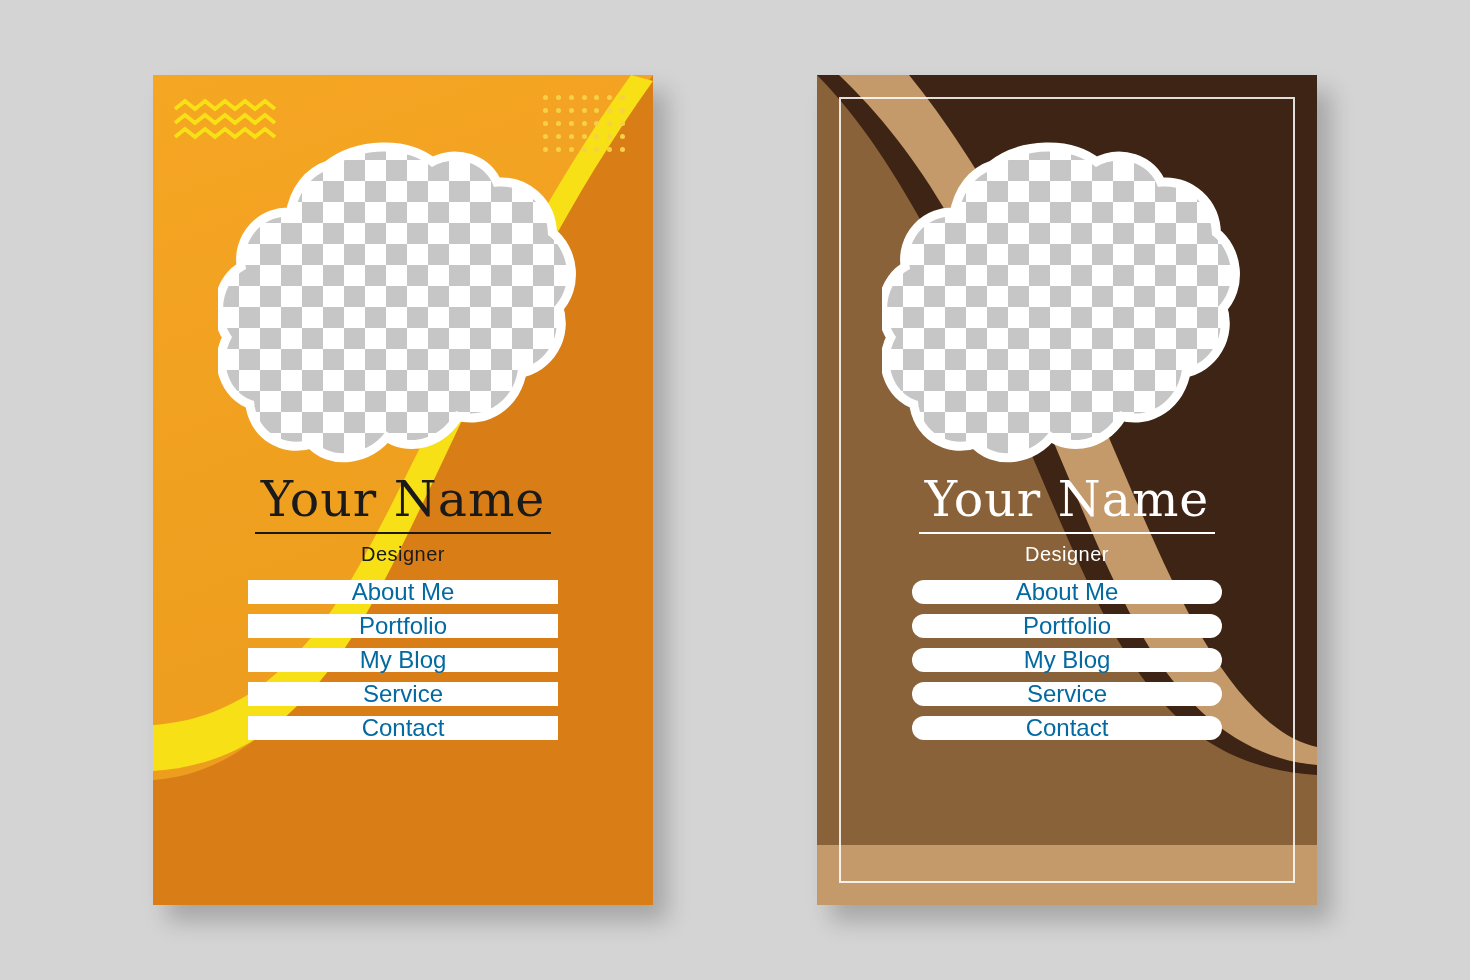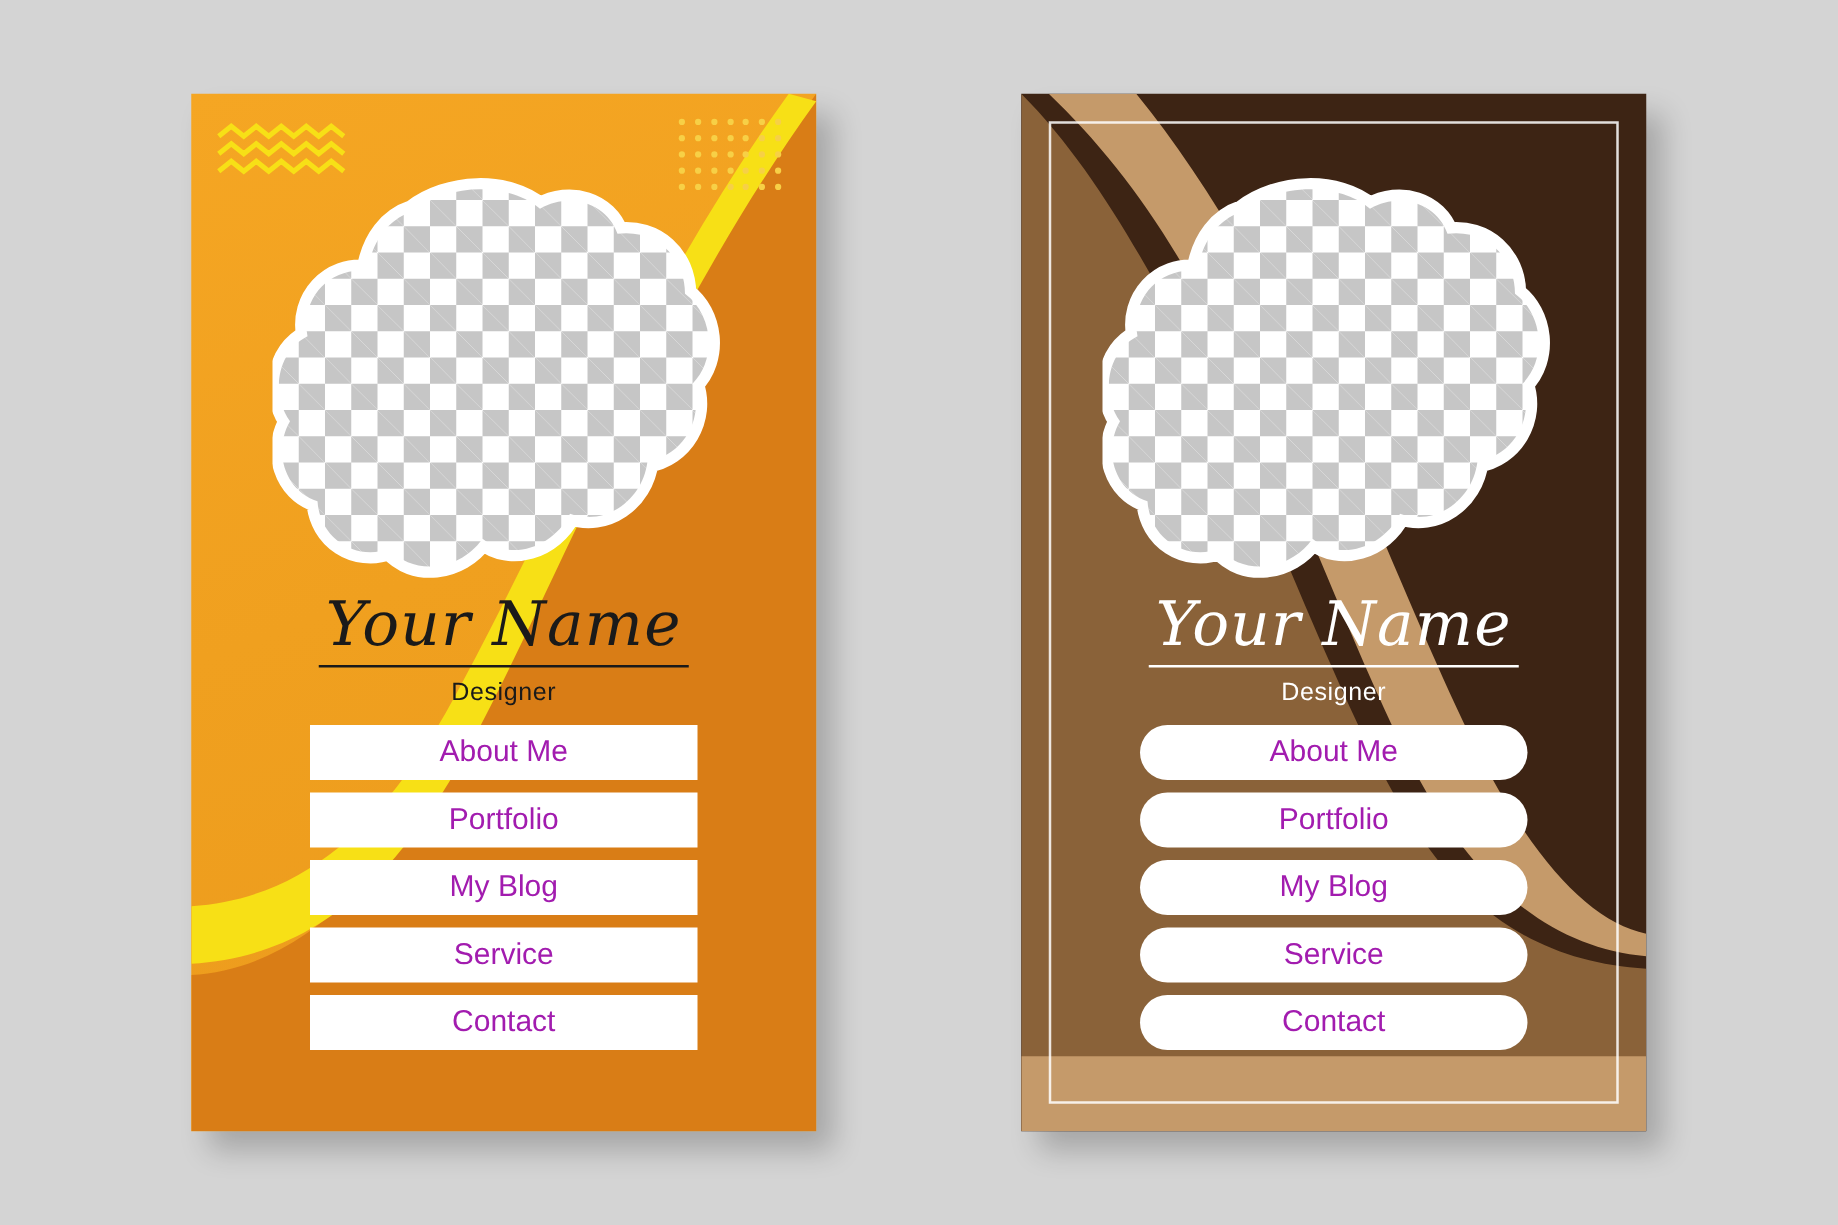--- a/index.html
+++ b/index.html
@@ -83,7 +83,6 @@
   }
   .your-name{
     font-family:"DejaVu Serif",serif;
-    font-style:italic;
     font-size:49px;
     line-height:1;
     letter-spacing:1px;

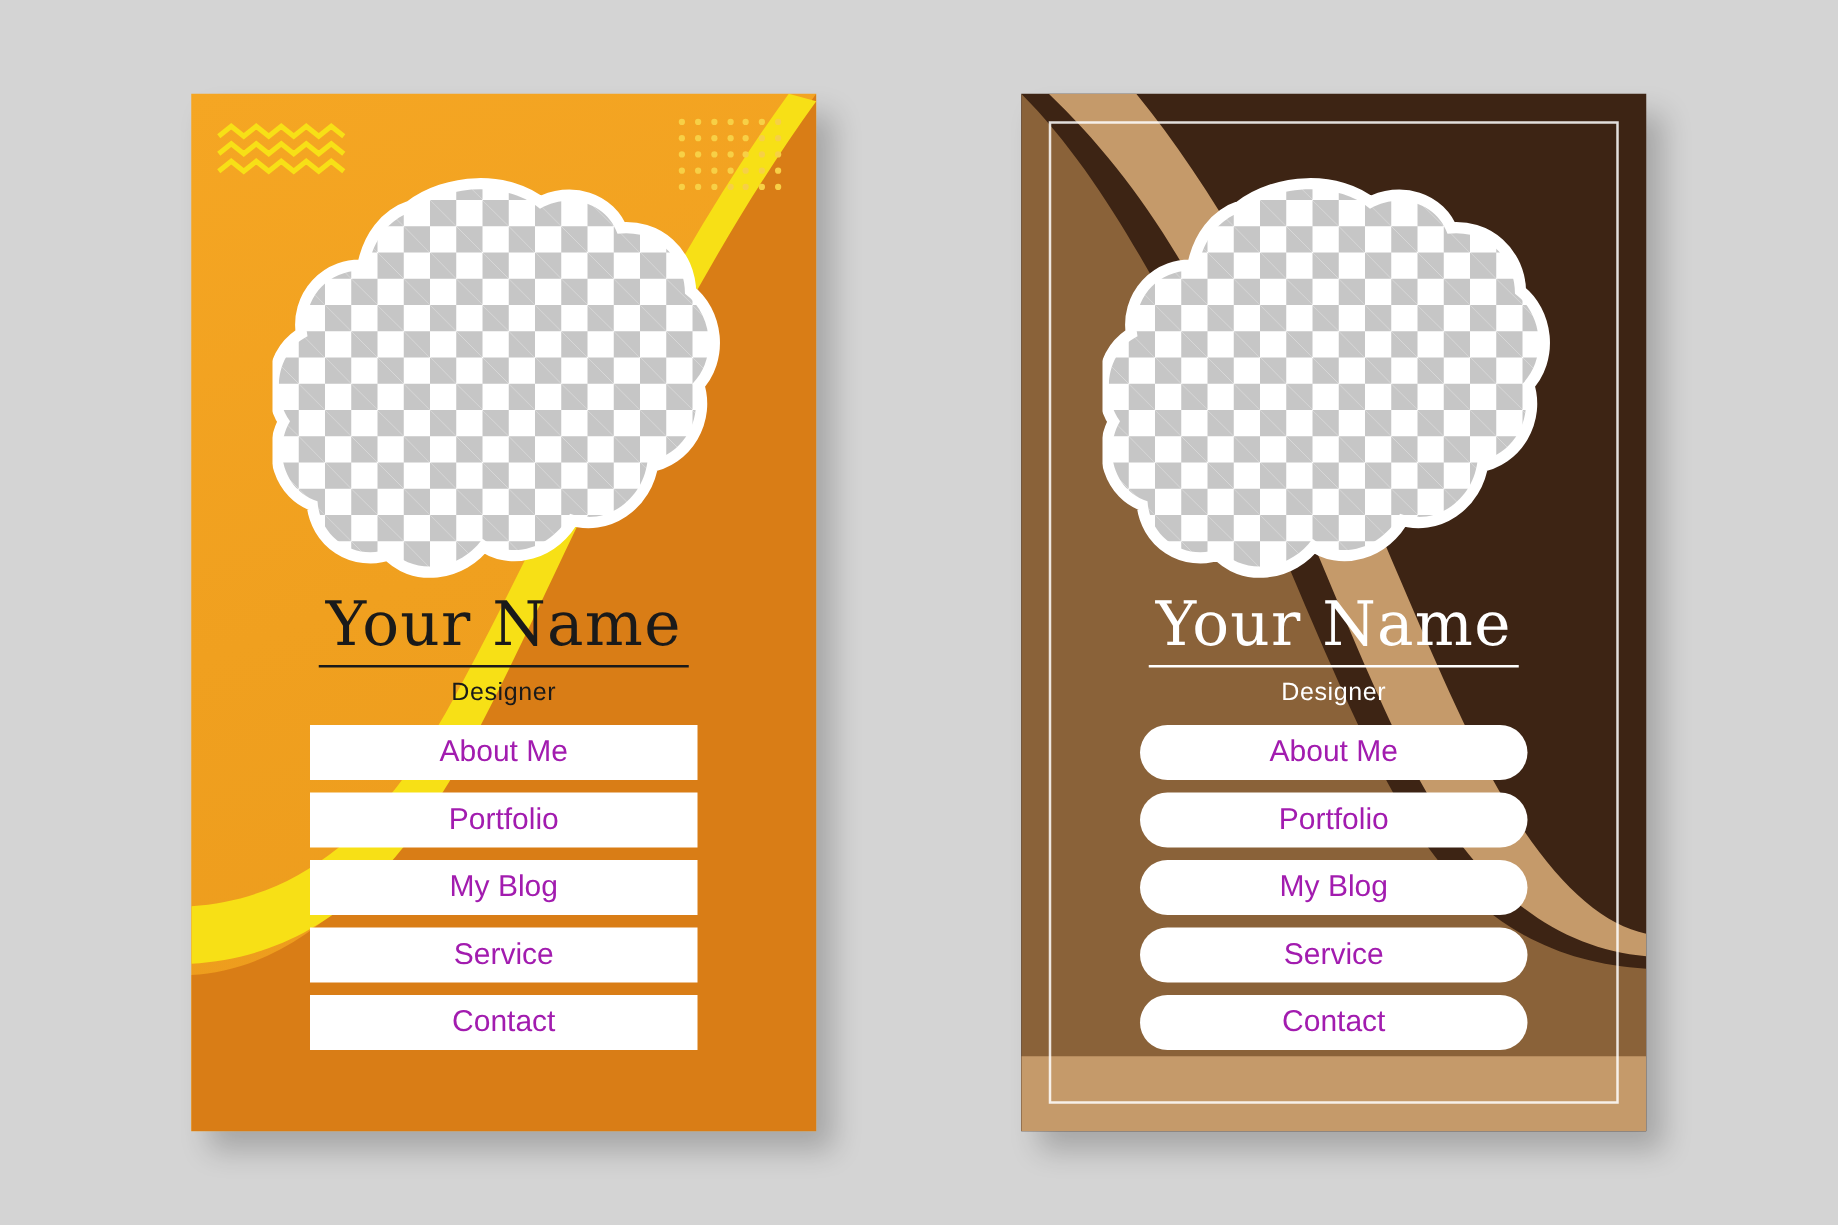--- a/index.html
+++ b/index.html
@@ -110,9 +110,9 @@
     gap:10px;
   }
   .btn{
-    width:310px;height:44px;
+    width:310px;height:24px;
     background:#ffffff;
-    color:#a21caf;
+    color:#0369a1;
     font-size:24px;
     display:flex;align-items:center;justify-content:center;
     cursor:pointer;

